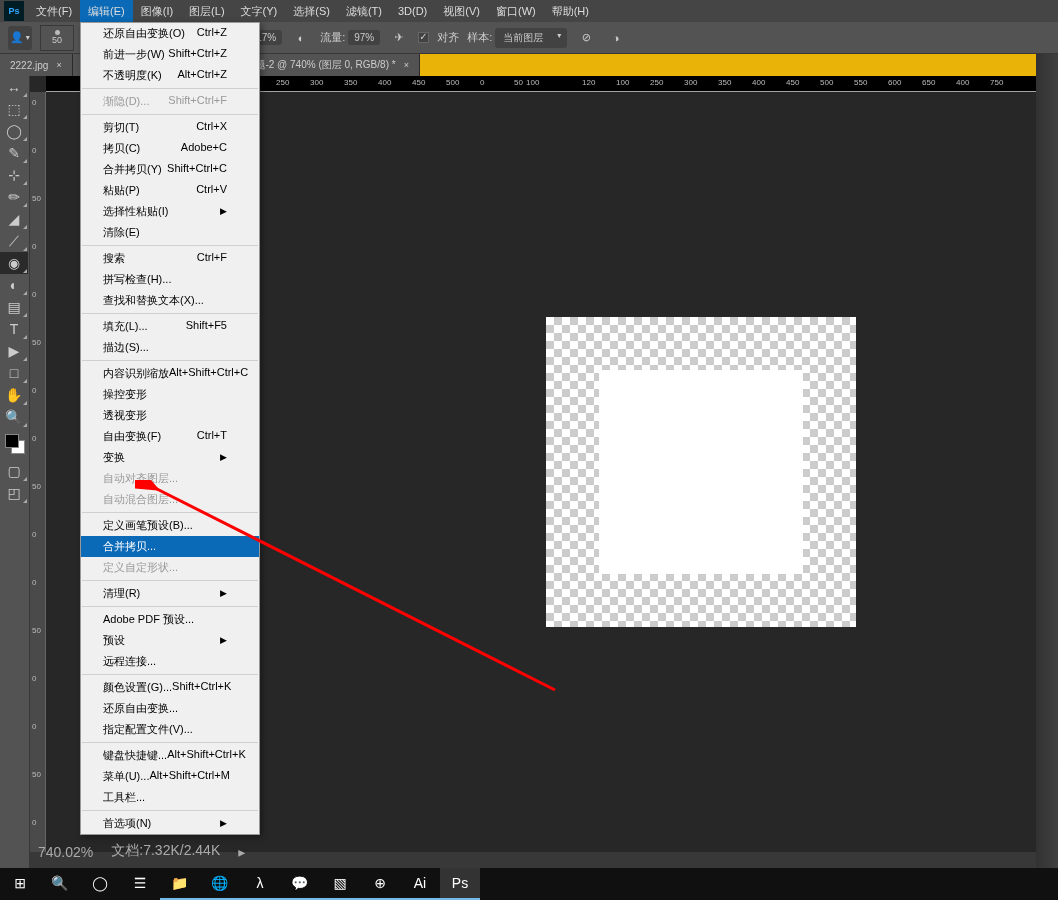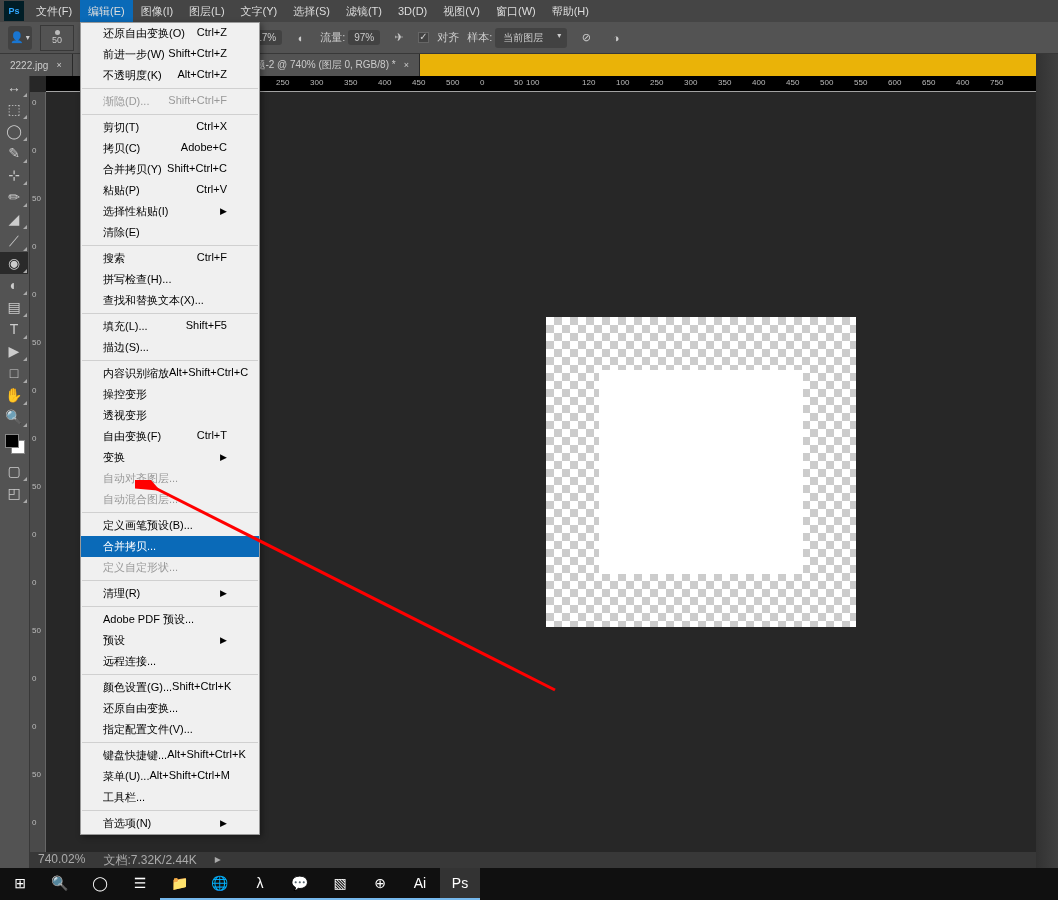--- a/index.html
+++ b/index.html
@@ -43,7 +43,7 @@
 .dd-item.hover{background:#0a6ab8;color:#fff}
 .dd-sep{height:1px;background:#d0d0d0;margin:2px 1px}
 .dd-item .arr{font-size:9px}
-.status{position:absolute;bottom:32px;left:30px;right:22px;height:16px;background:#383838;color:#aaa;font-size:12px;display:flex;align-items:flex-start;padding:0 8px;gap:18px}
+.status{position:absolute;bottom:32px;left:30px;right:22px;height:16px;background:#383838;color:#aaa;font-size:14px;display:flex;align-items:flex-end;padding:8px 8px;gap:18px}
 .taskbar{position:absolute;bottom:0;left:0;right:0;height:32px;background:#101010;display:flex;align-items:center}
 .tb-item{width:40px;height:32px;display:flex;align-items:center;justify-content:center;color:#fff;font-size:14px;border-bottom:2px solid transparent}
 .tb-item.running{border-bottom-color:#76b9ed}

